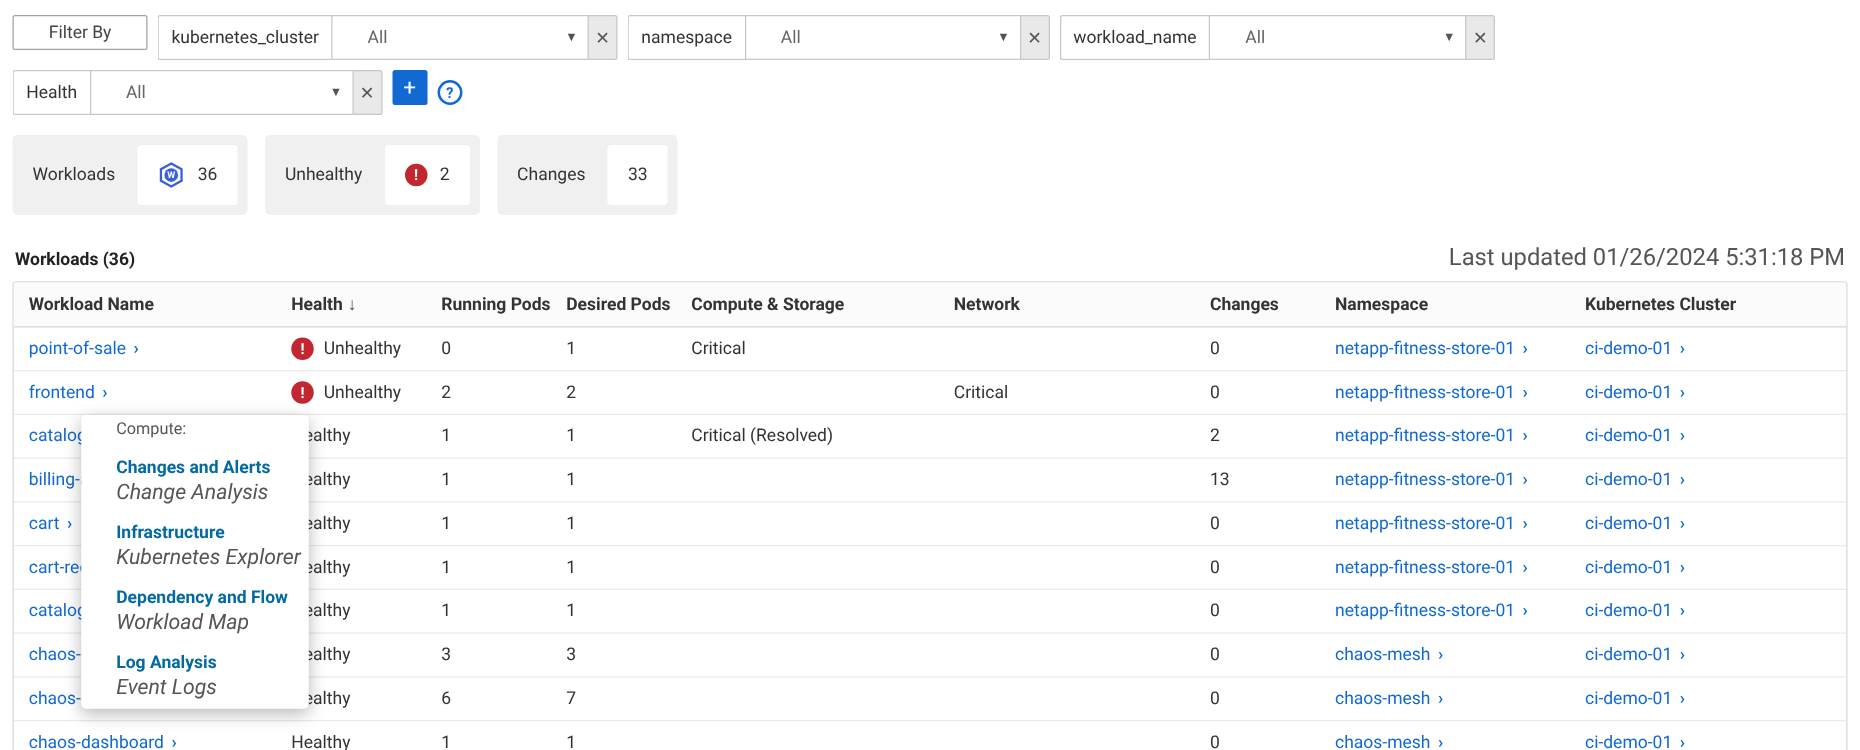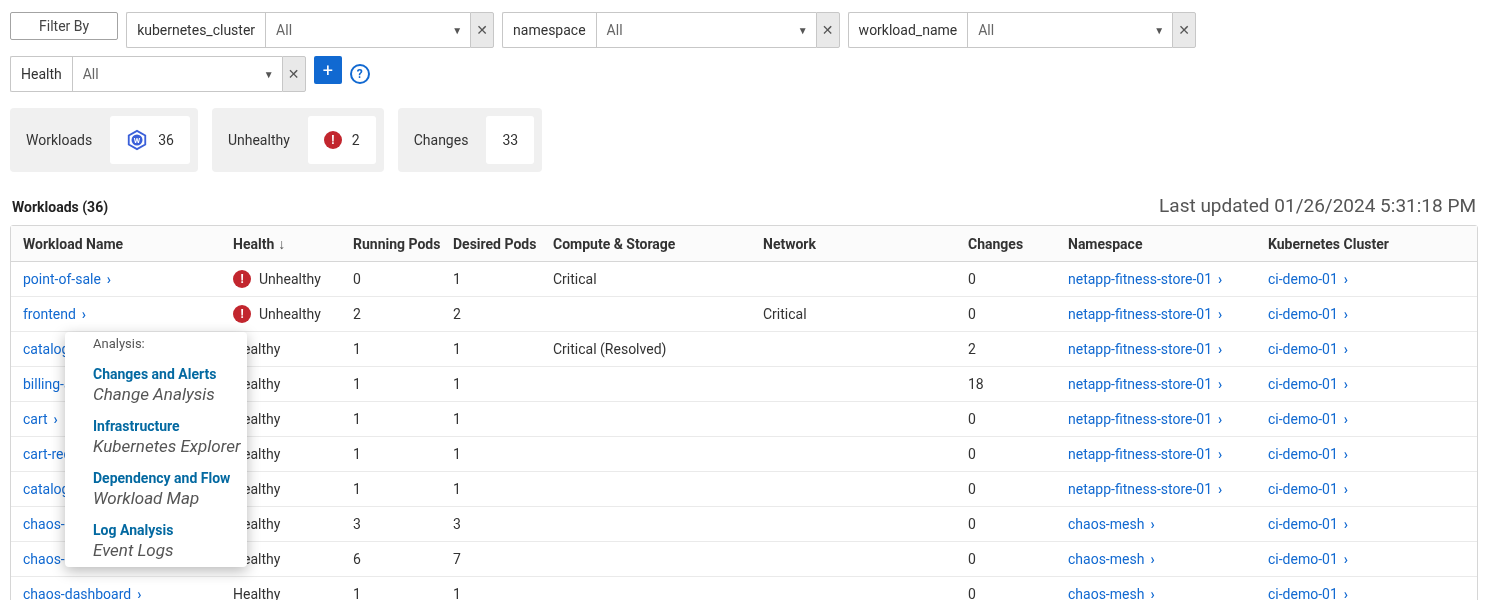--- a/index.html
+++ b/index.html
@@ -47,7 +47,7 @@
   .filter-val {
     border: 1px solid #c7c7c7;
     border-right: none;
-    padding: 0 8px 0 10px;
+    padding: 0 8px 0 28px;
     display: flex;
     align-items: center;
     justify-content: space-between;

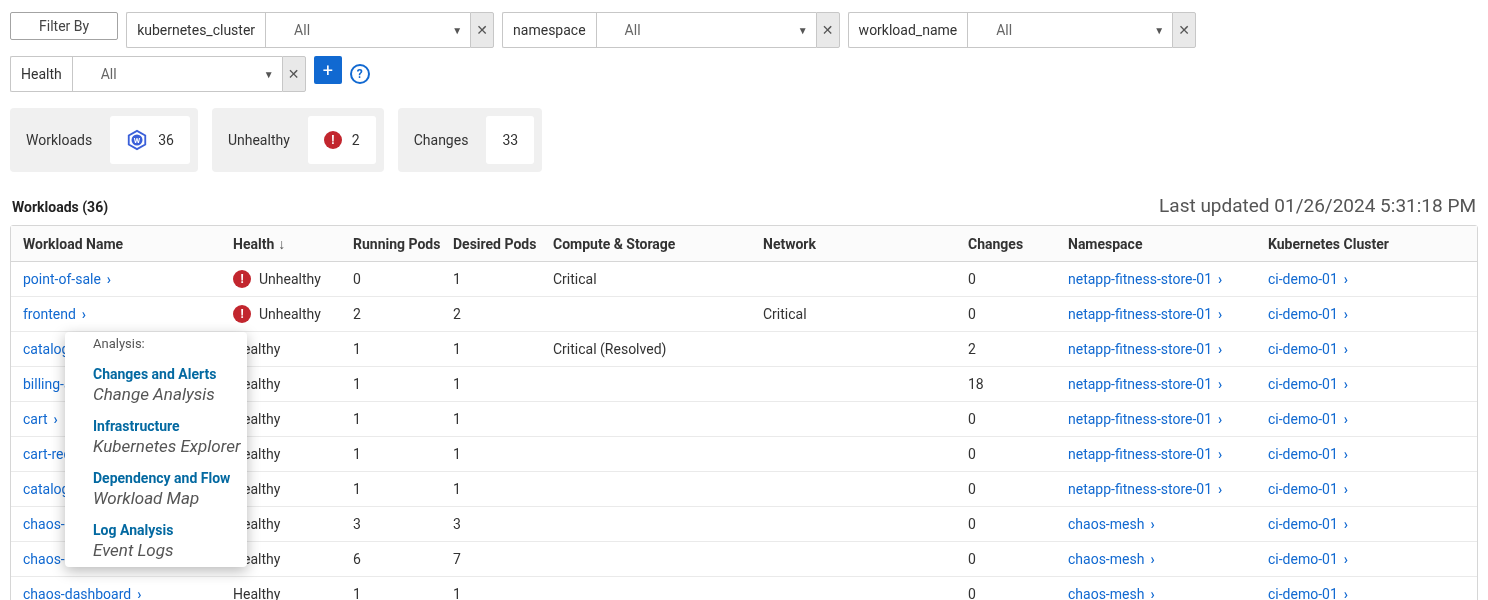--- a/index.html
+++ b/index.html
@@ -372,7 +372,7 @@
             <span class="chev">›</span>
           </span></div>
         <div class="popover">
-          <div class="hdr">Analysis:</div>
+          <div class="hdr">Compute:</div>
           <div class="item">
             <div class="t">Changes and Alerts</div>
             <div class="s">Change Analysis</div>

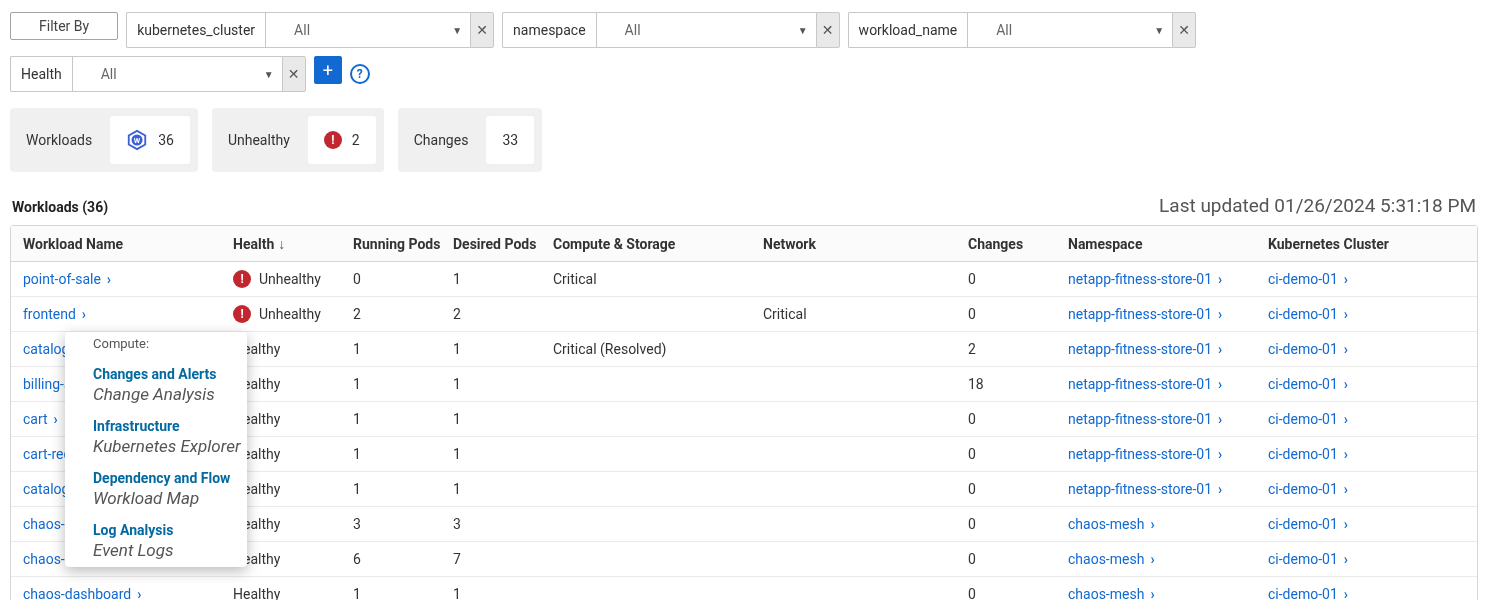--- a/index.html
+++ b/index.html
@@ -403,7 +403,7 @@
         <div>1</div>
         <div></div>
         <div></div>
-        <div>18</div>
+        <div>13</div>
         <div><span class="link">
             <span>netapp-fitness-store-01</span>
             <span class="chev">›</span>

